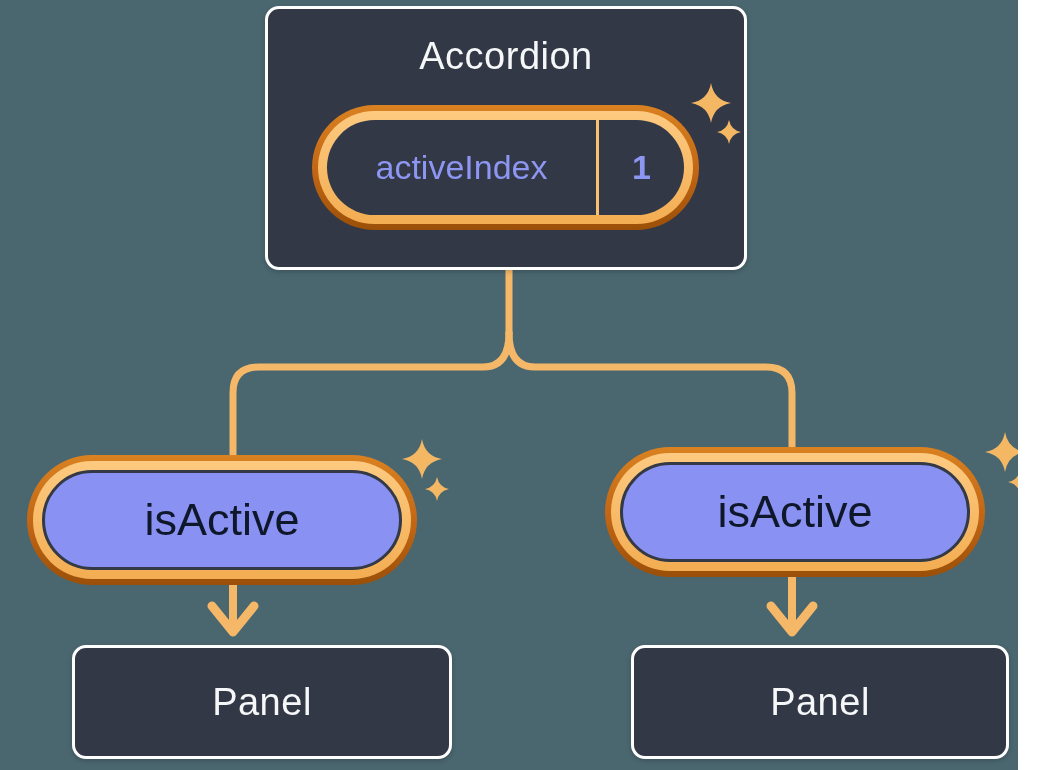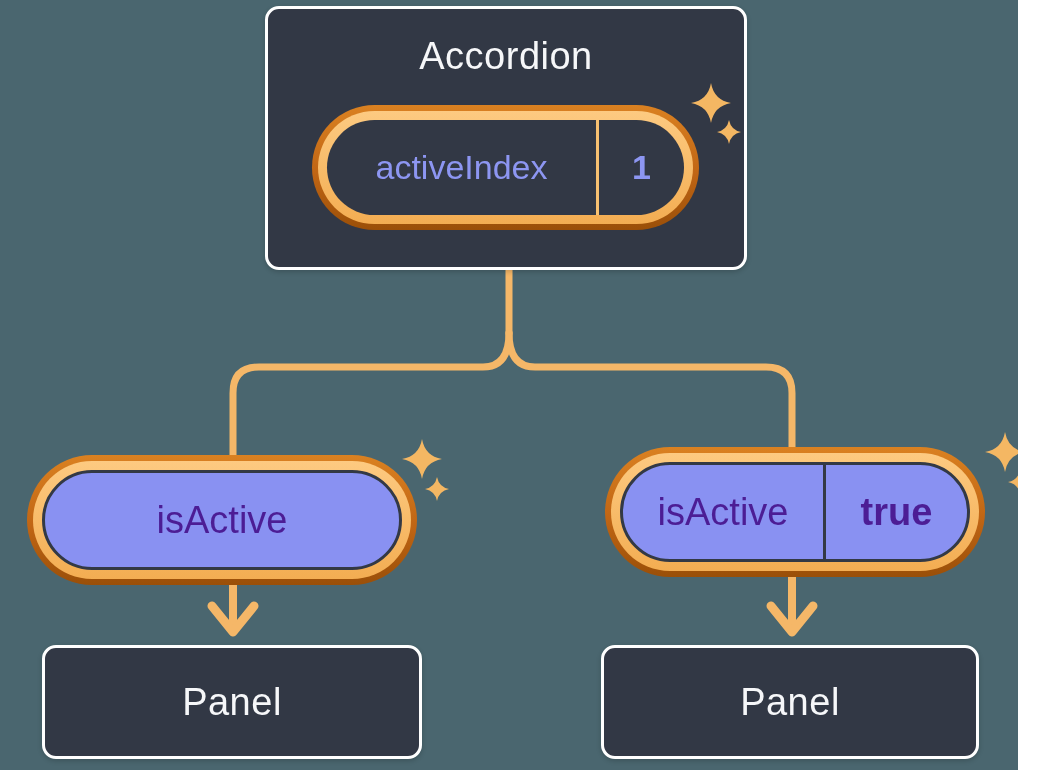--- a/index.html
+++ b/index.html
@@ -91,7 +91,7 @@
   }
   .pill-dark .pill-cell { color: #8d96f2; font-size: 34px; }
   .pill-dark .cell-value { border-left: 3px solid #f8c171; font-weight: 700; }
-  .pill-purple .pill-cell { color: #4c1d95; font-size: 38px; }
+  .pill-purple .pill-cell { color: #0f172a; font-size: 45px; }
   .pill-purple .cell-value { border-left: 3px solid #333945; font-weight: 700; }
 
   .cell-label { flex: 1 1 auto; }

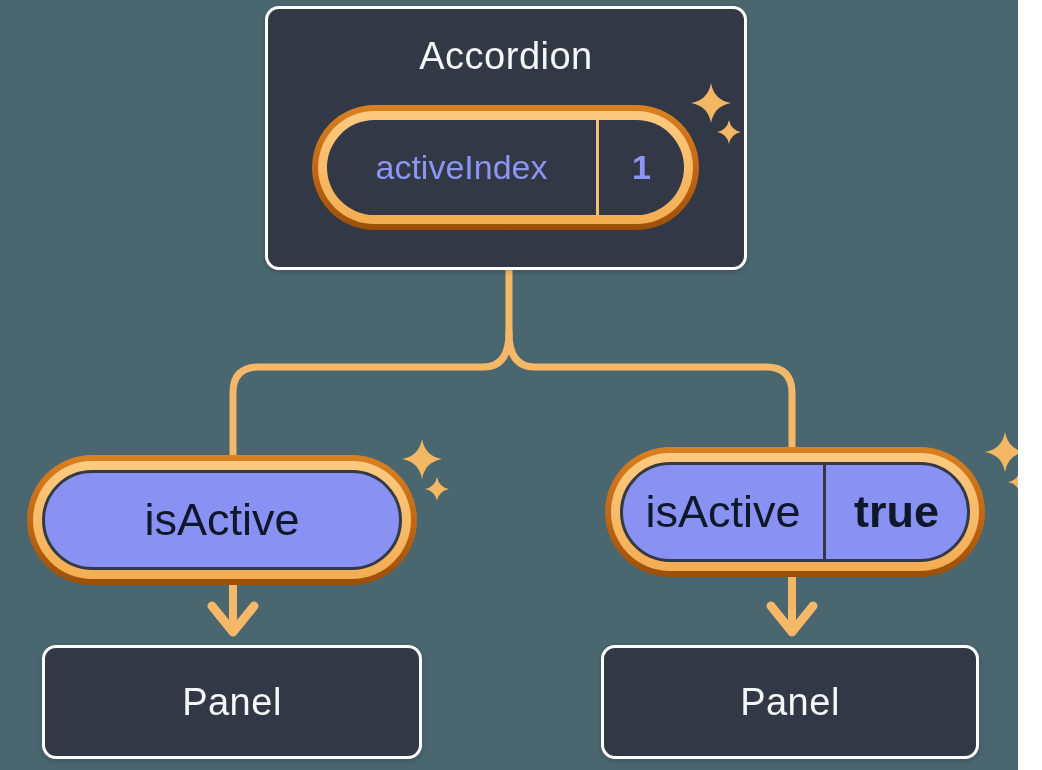--- a/index.html
+++ b/index.html
@@ -141,7 +141,6 @@
     <div class="ring-inner">
       <div class="pill pill-purple">
         <div class="pill-cell cell-label">isActive</div>
-        <div class="pill-cell cell-value">true</div>
       </div>
     </div>
   </div>

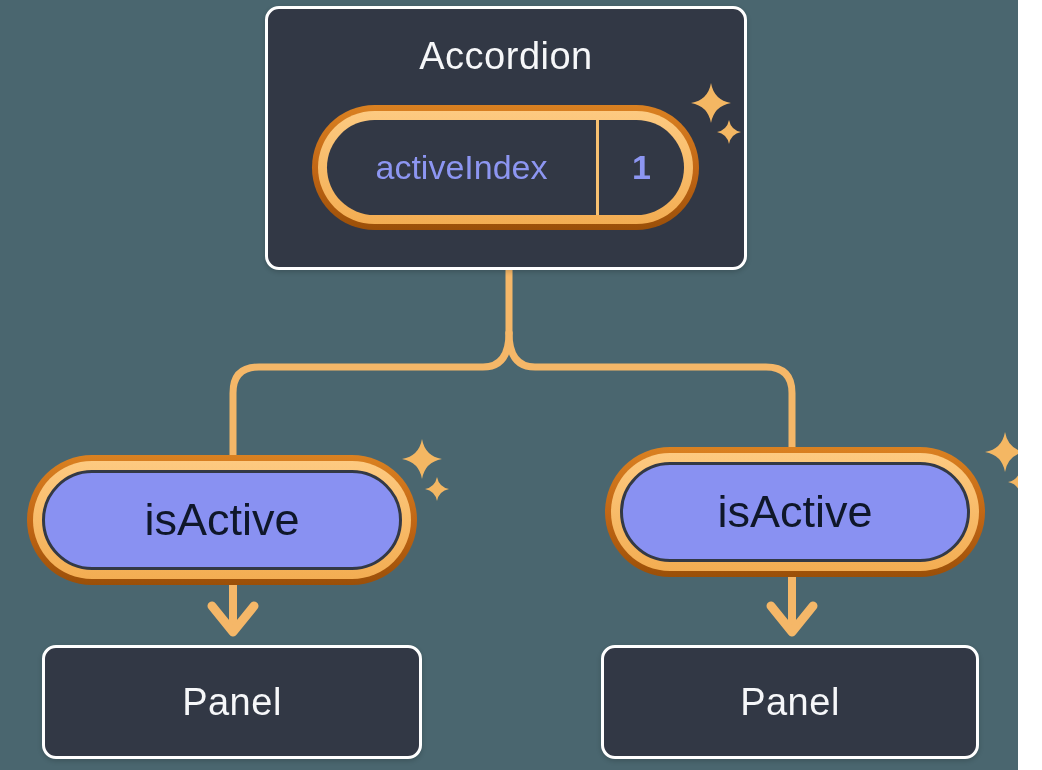--- a/index.html
+++ b/index.html
@@ -30,7 +30,7 @@
   }
   .accordion-box { left: 265px; top: 6px; width: 482px; height: 264px; }
   .panel-box {
-    display: flex; align-items: center; justify-content: center;
+    display: flex; align-items: center; justify-content: center; margin-left: 30px;
   }
   .panel-left  { left: 42px;  top: 645px; width: 380px; height: 114px; }
   .panel-right { left: 601px; top: 645px; width: 378px; height: 114px; }

